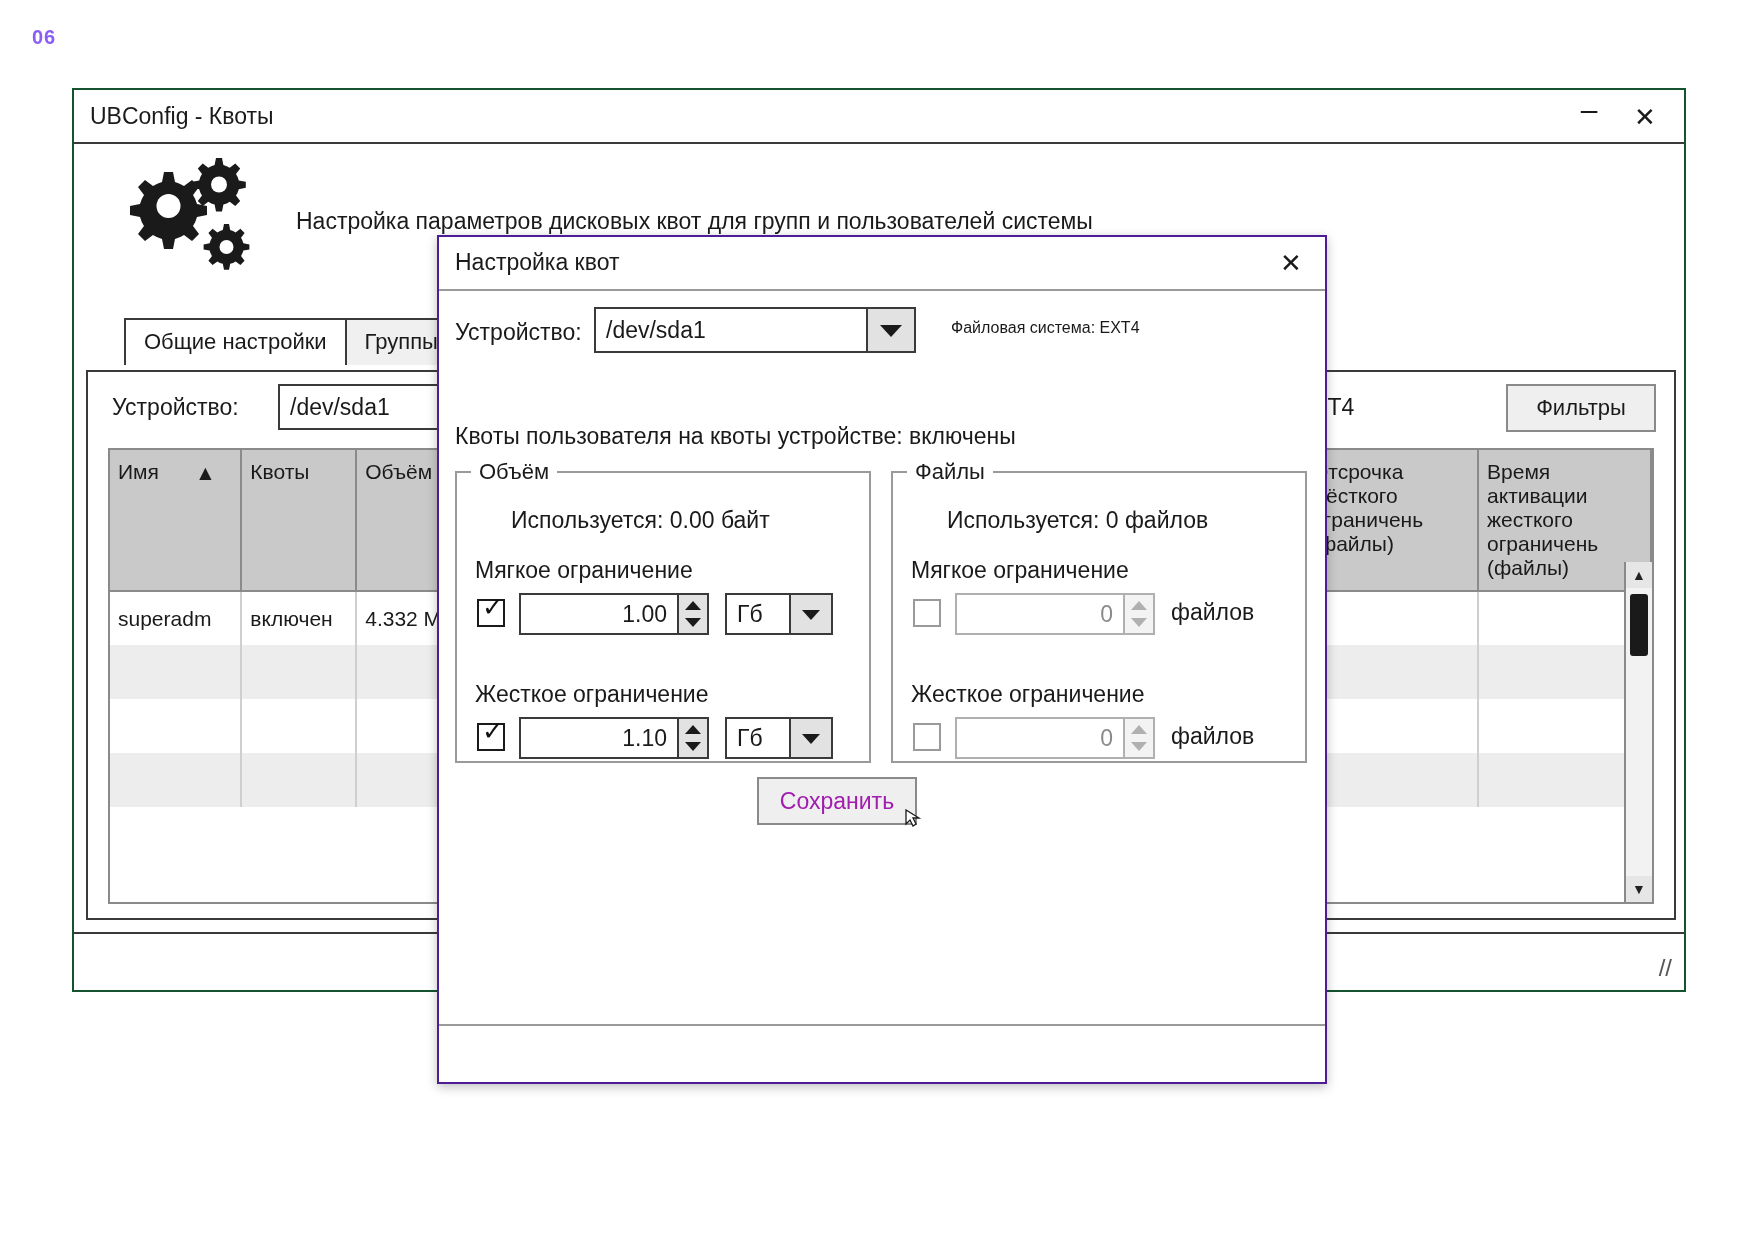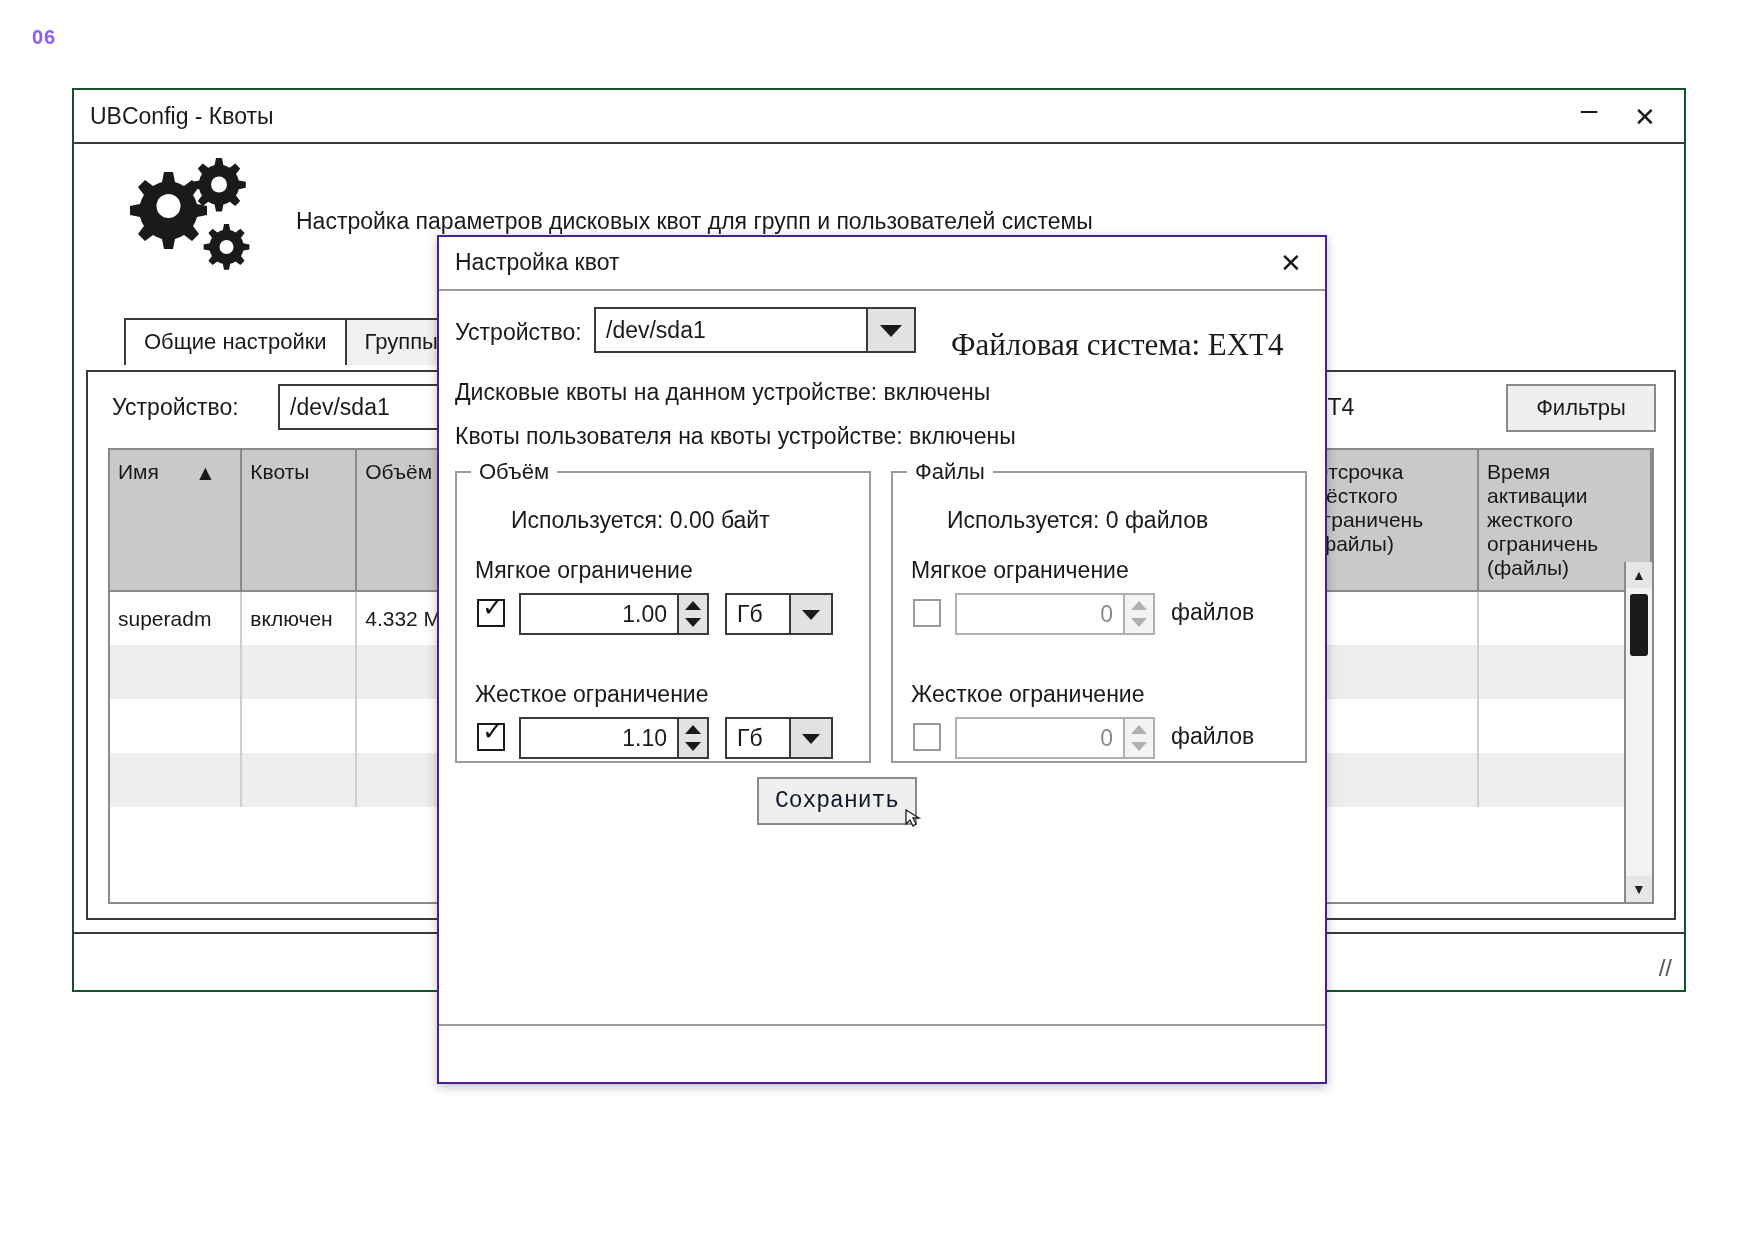--- a/index.html
+++ b/index.html
@@ -350,11 +350,10 @@
   .dlg-fs {
     position: absolute;
     left: 512px;
-    top: 36px;
-    font-size: 31px;
+    top: 28px;
+    font-size: 16px;
     color: #1a1a1a;
     white-space: nowrap;
-    font-family: Liberation Serif, serif;
   }
   .dlg-line1 {
     position: absolute;

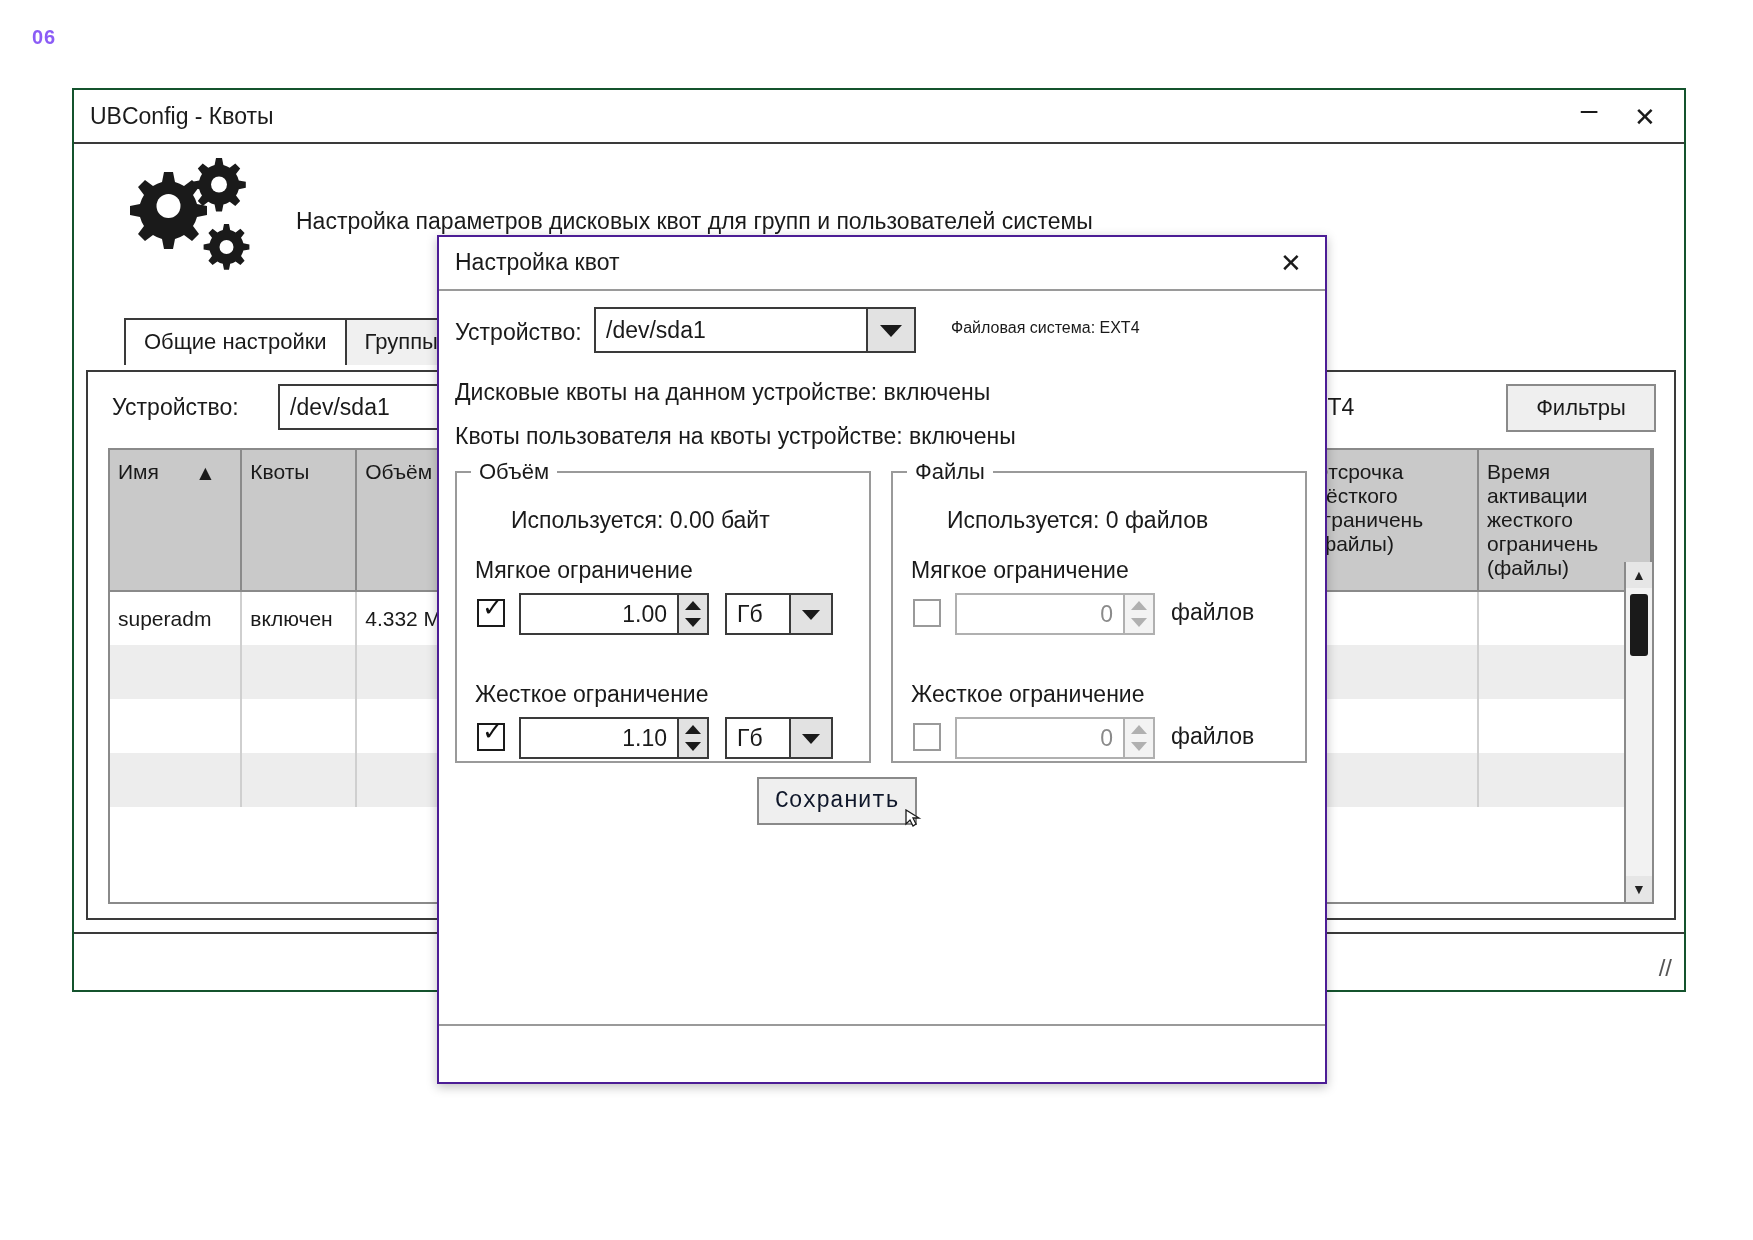--- a/index.html
+++ b/index.html
@@ -661,7 +661,6 @@
       </div>
 
       <div class="dlg-fs">Файловая система:  EXT4</div>
-      <div class="dlg-line1">Дисковые квоты на данном устройстве:  включены</div>
       <div class="dlg-line2">Квоты пользователя на квоты устройстве:  включены</div>
 
       <fieldset class="group grp-volume">

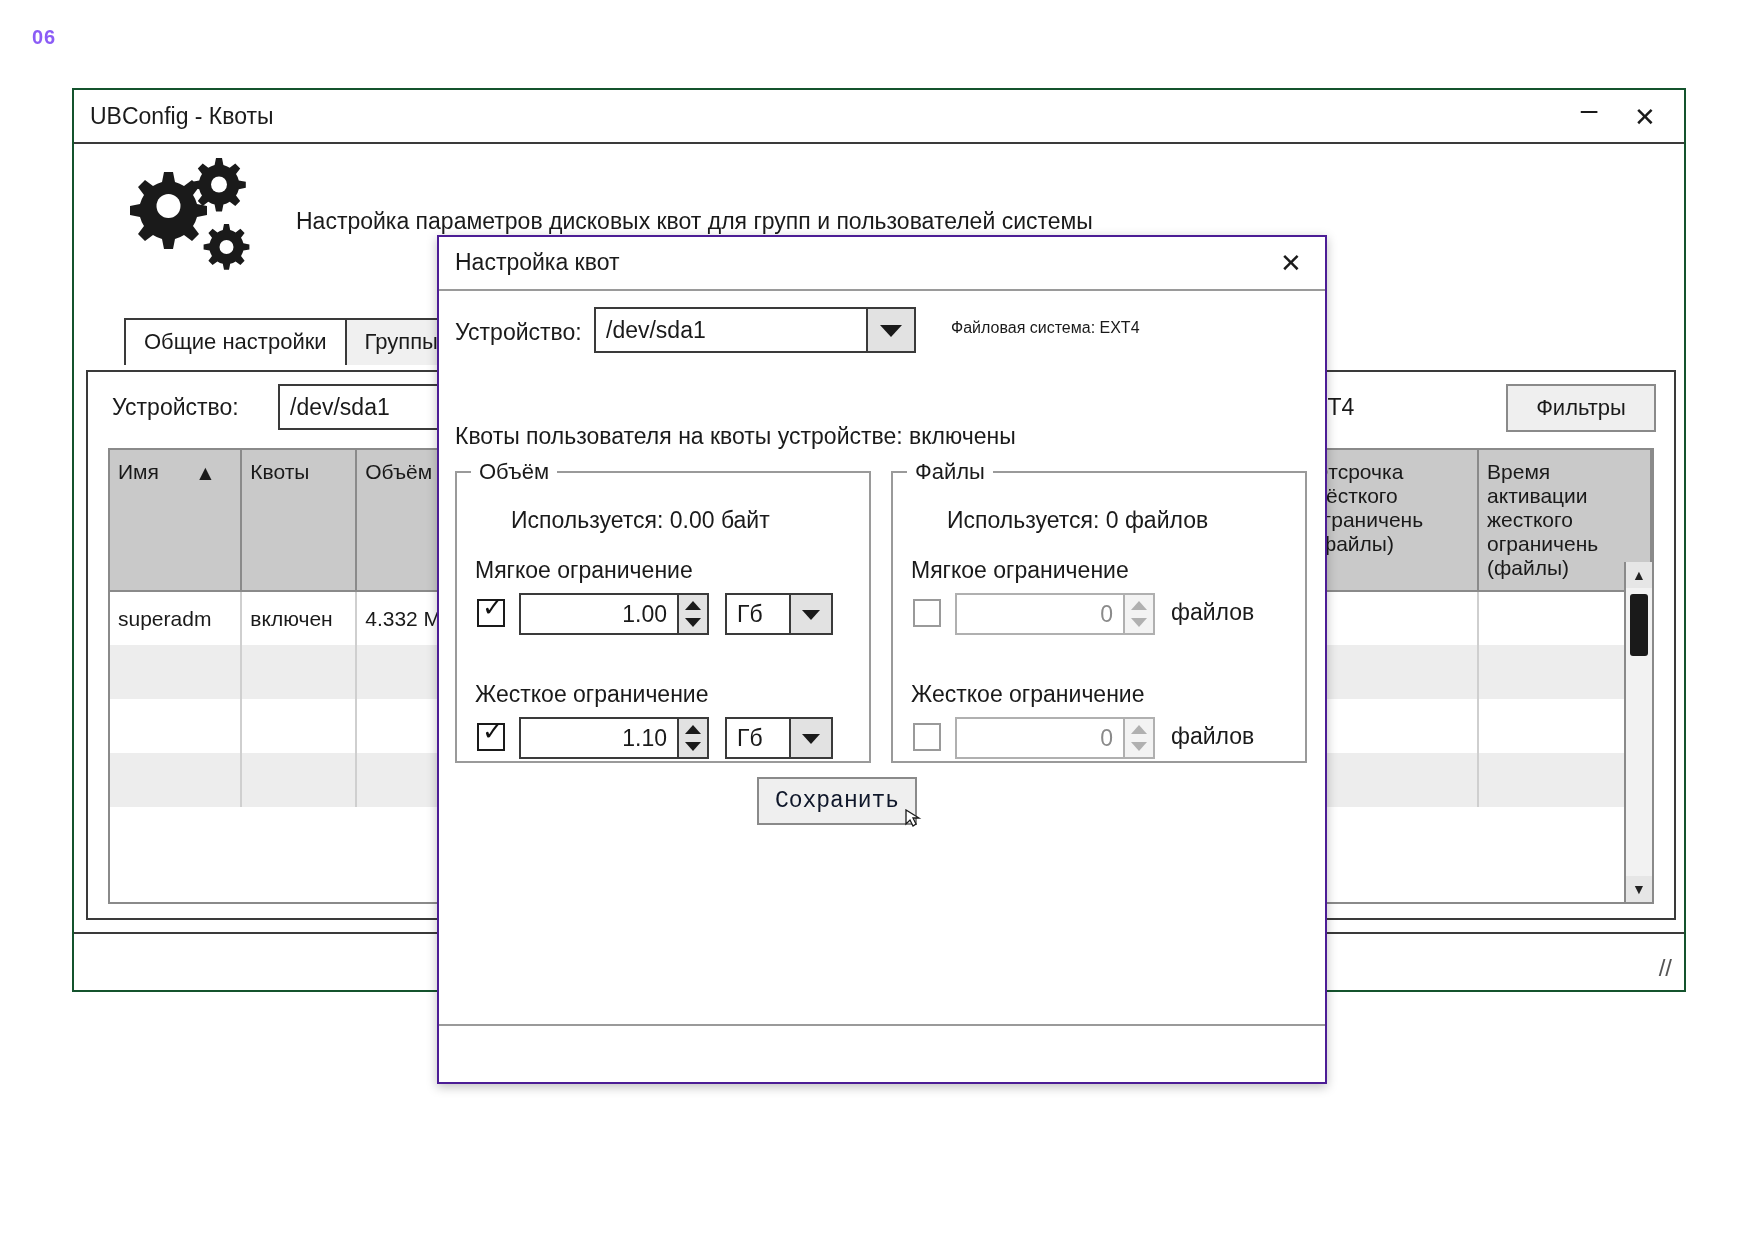--- a/index.html
+++ b/index.html
@@ -507,12 +507,11 @@
     background: #efefef;
     border: 2px solid #8a8a8a;
     font-size: 23px;
-    color: #0f172a;
+    color: #a21caf;
     text-align: center;
     line-height: 44px;
     cursor: pointer;
     box-sizing: border-box;
-    font-family: Liberation Mono, monospace;
   }
   .cursor-arrow {
     position: absolute;

